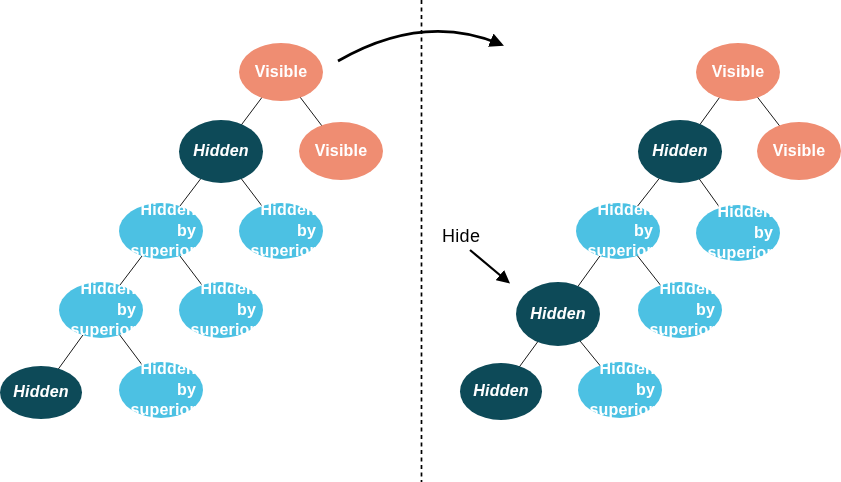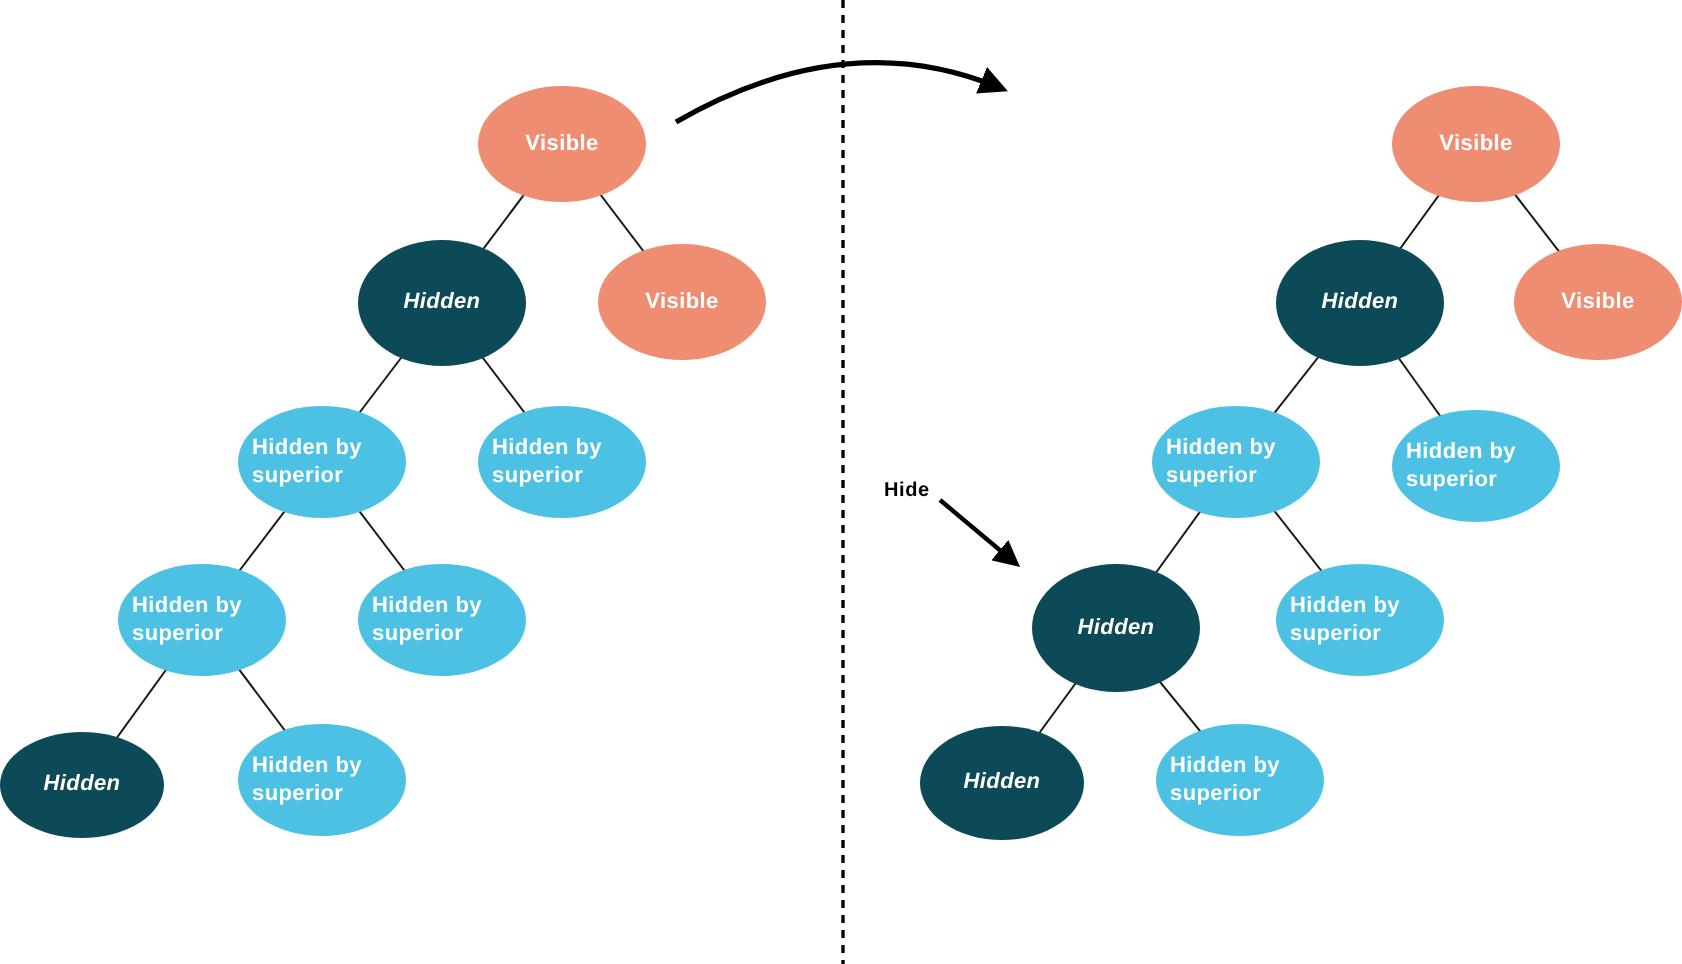--- a/index.html
+++ b/index.html
@@ -26,9 +26,9 @@
     display: flex;
     align-items: center;
     justify-content: center;
-    text-align: left;
+    text-align: right;
     color: #ffffff;
-    font-size: 11px;
+    font-size: 16px;
     font-weight: 600;
     letter-spacing: 0.2px;
     line-height: 1.28;

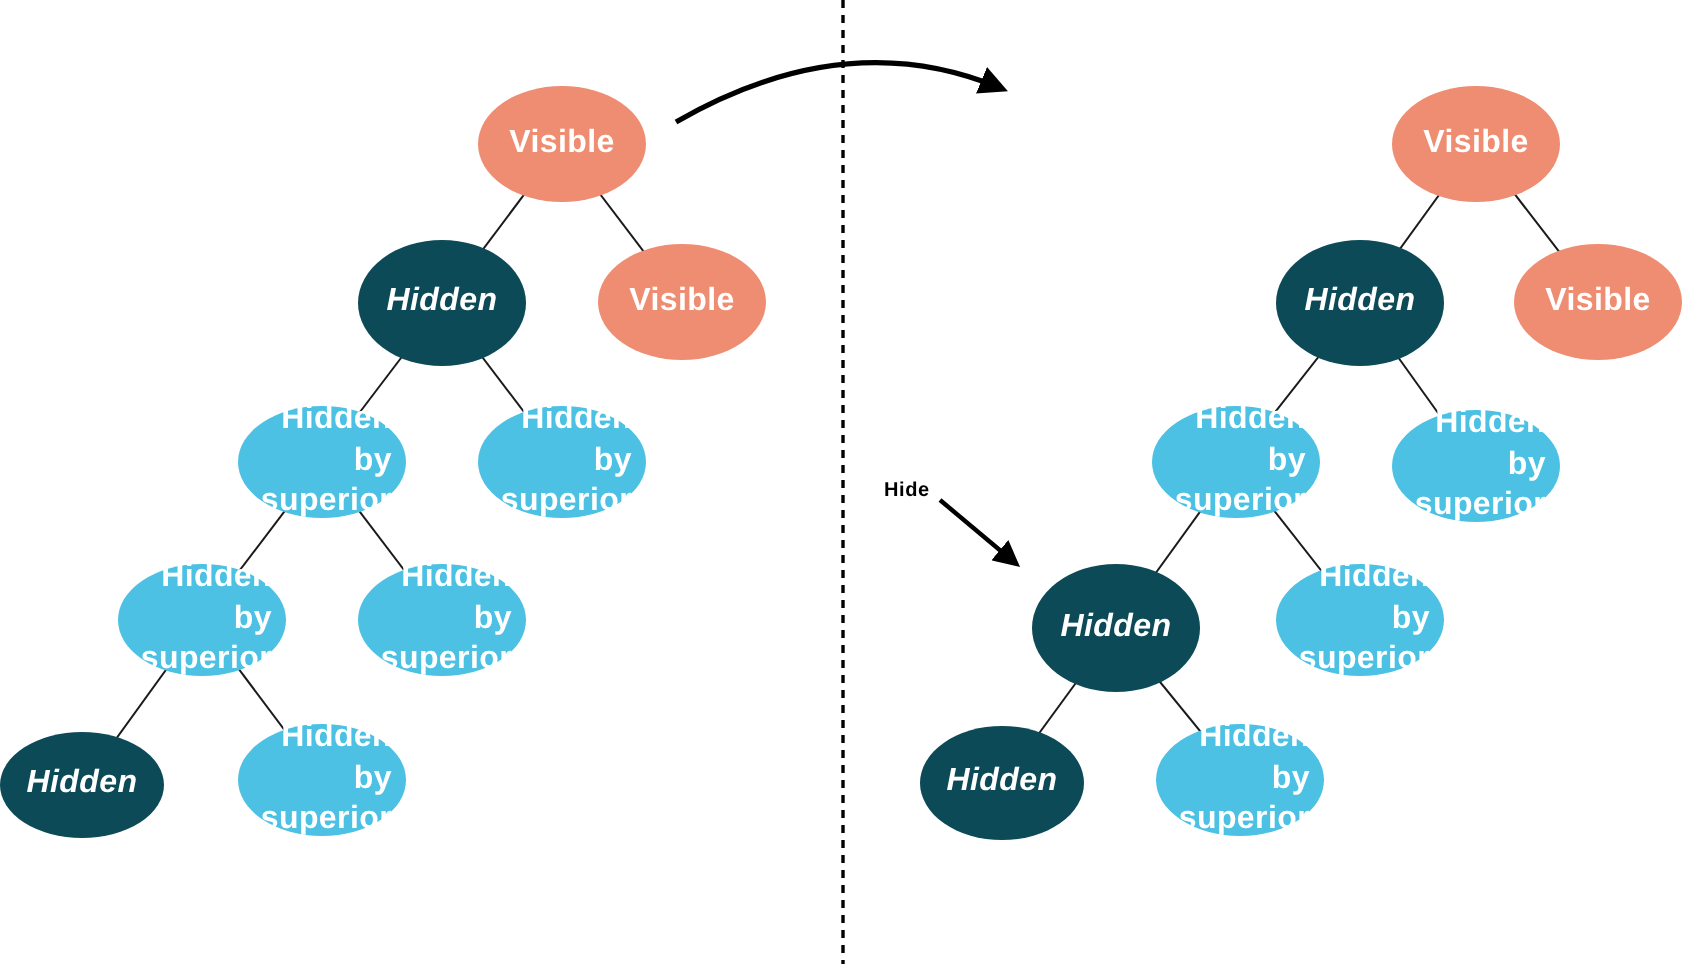--- a/index.html
+++ b/index.html
@@ -40,10 +40,10 @@
   .node.hbs { background: var(--hidden-by-superior, #4CC1E3); }
   .hide-label {
     position: absolute;
-    left: 442px; top: 240px;
+    left: 442px; top: 226px;
     color: var(--annotation, #000000);
-    font-size: 10px;
-    font-weight: 700;
+    font-size: 18px;
+    font-weight: 400;
     letter-spacing: 0.3px;
   }
 </style>

